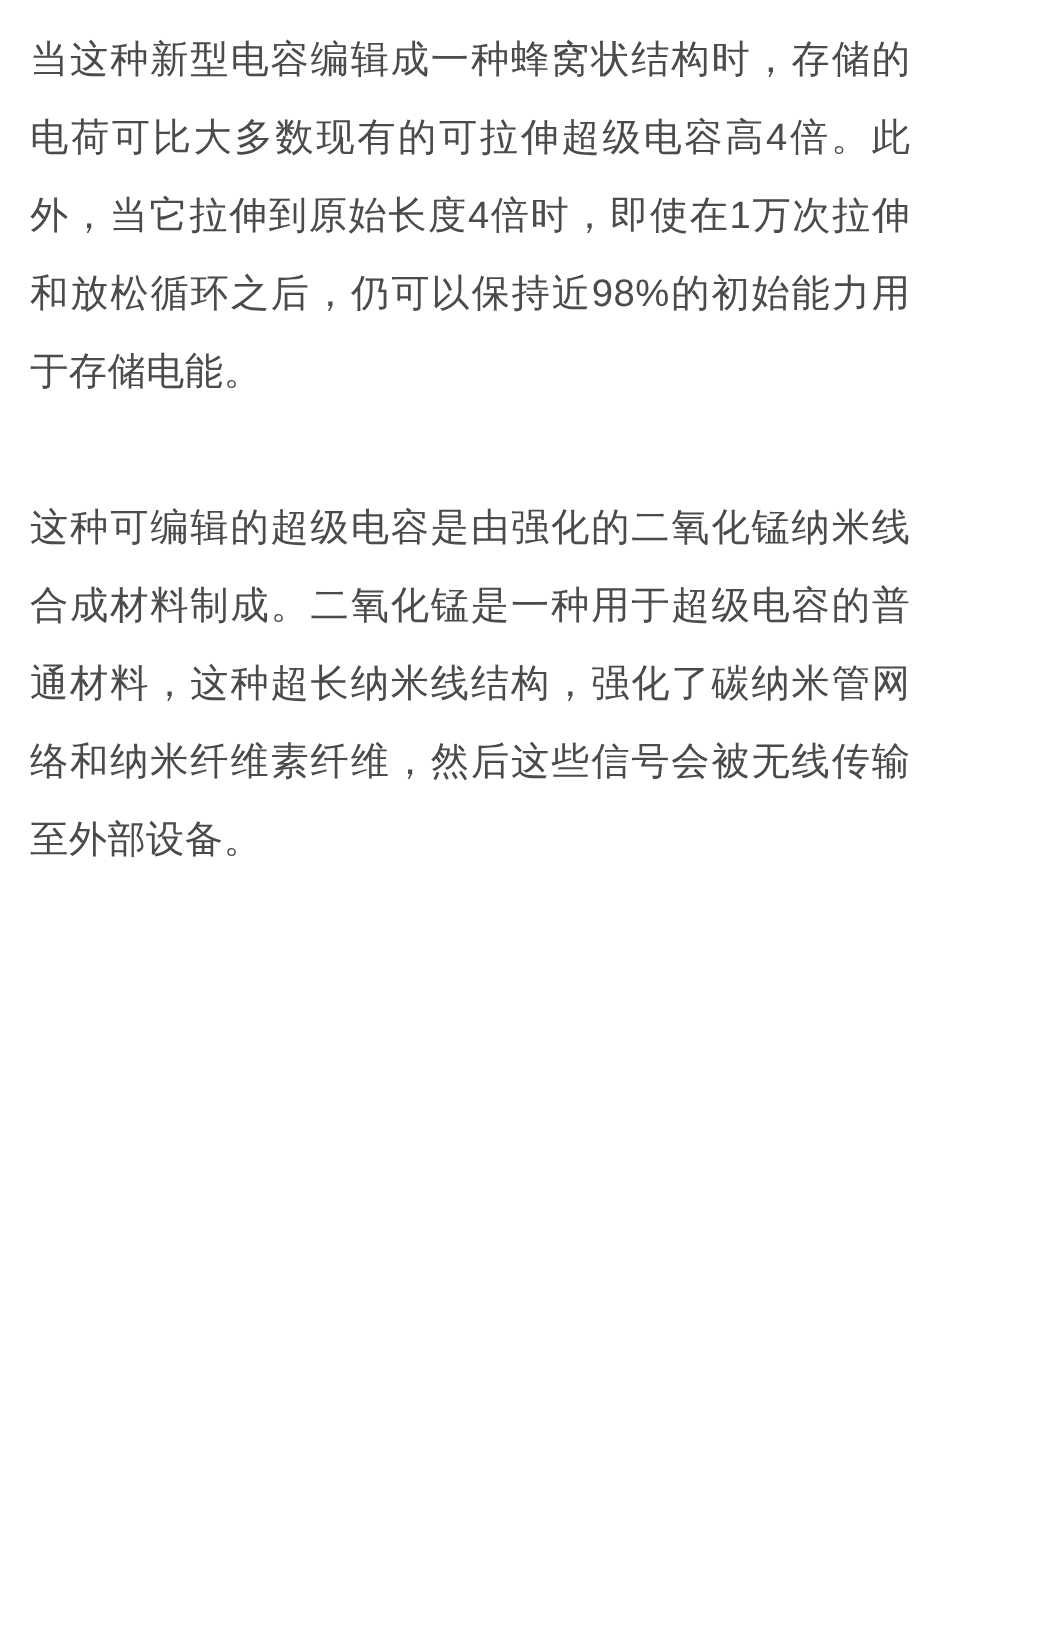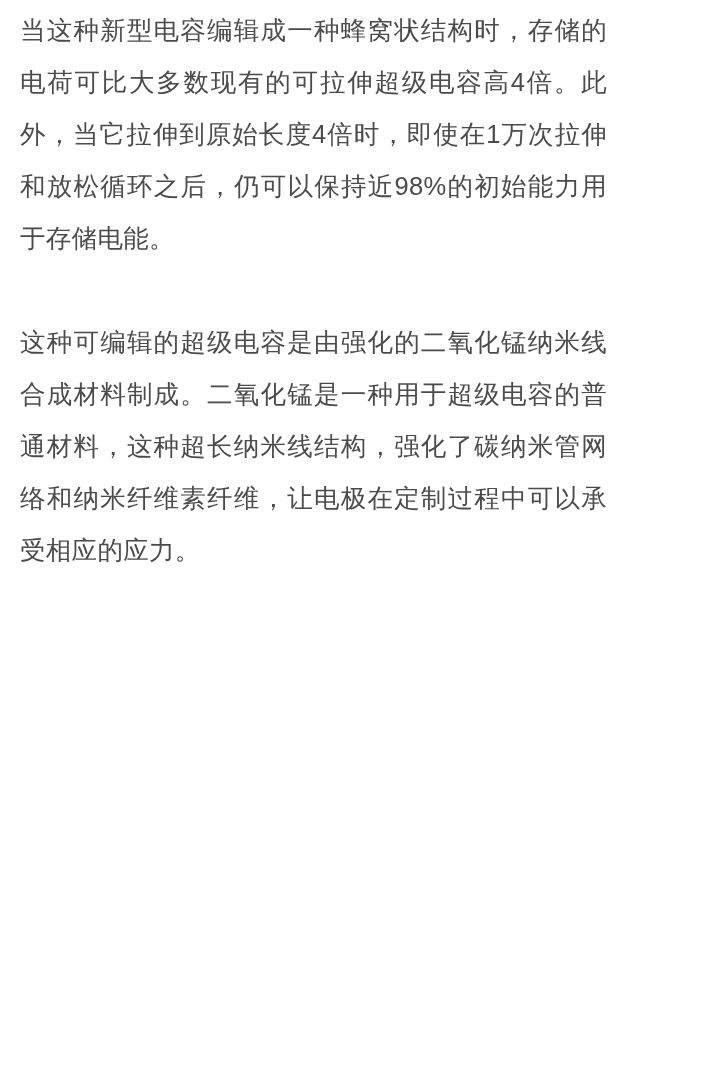--- a/index.html
+++ b/index.html
@@ -17,7 +17,7 @@
   .article {
     box-sizing: border-box;
     width: 627px;
-    padding: 4px 20px 0 20px;
+    padding: 14px 20px 0 20px;
   }
   .para {
     font-size: 25.5px;

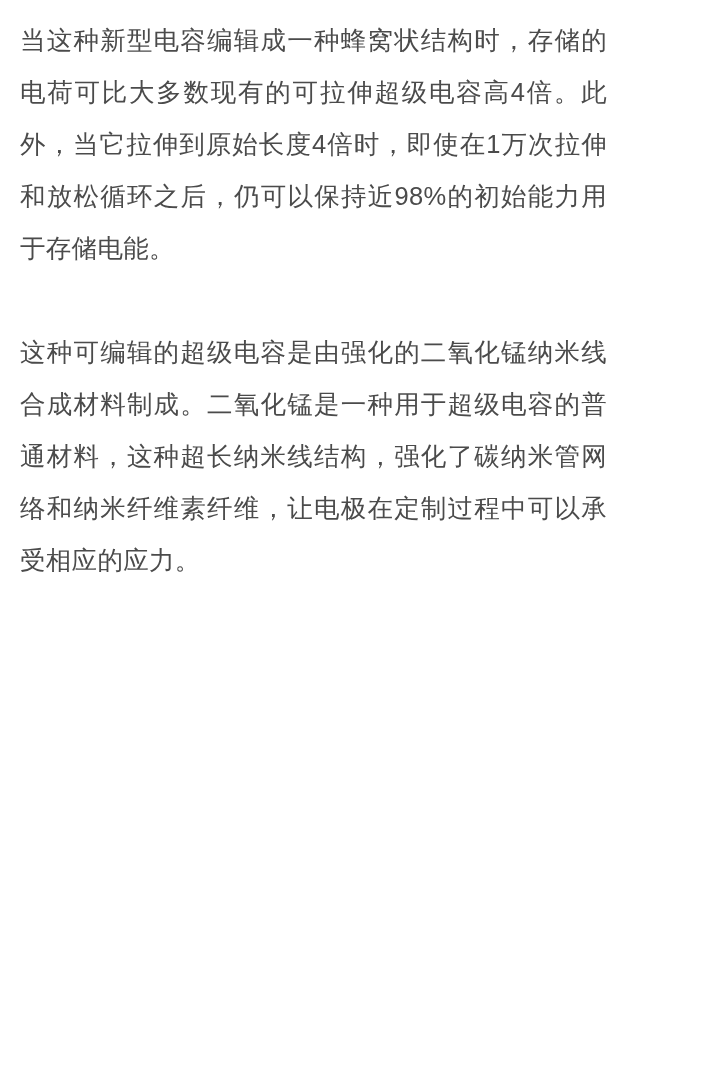--- a/index.html
+++ b/index.html
@@ -38,7 +38,7 @@
 
 <div class="article">
   <p class="para">当这种新型电容编辑成一种蜂窝状结构时，存储的电荷可比大多数现有的可拉伸超级电容高4倍。此外，当它拉伸到原始长度4倍时，即使在1万次拉伸和放松循环之后，仍可以保持近98%的初始能力用于存储电能。</p>
-  <p class="para">这种可编辑的超级电容是由强化的二氧化锰纳米线合成材料制成。二氧化锰是一种用于超级电容的普通材料，这种超长纳米线结构，强化了碳纳米管网络和纳米纤维素纤维，让电极在定制过程中可以承受相应的应力。</p>
+  <p class="para">这种可编辑的超级电容是由强化的二氧化锰纳米线合成材料制成。二氧化锰是一种用于超级电容的普通材料，这种超长纳米线结构，强化了碳纳米管网络和纳米纤维素纤维，然后这些信号会被无线传输至外部设备。</p>
 </div>
 
 </body></html>

